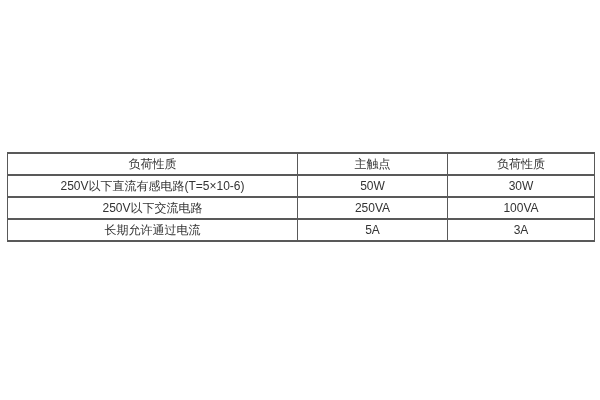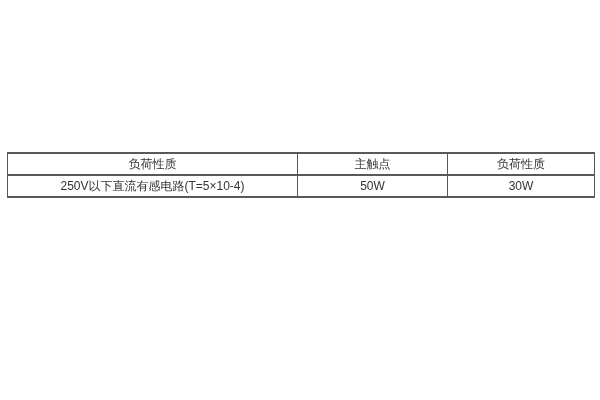--- a/index.html
+++ b/index.html
@@ -61,7 +61,7 @@
         <td>负荷性质</td>
       </tr>
       <tr>
-        <td>250V以下直流有感电路(T=5×10-4)</td>
+        <td>250V以下直流有感电路(T=5×10-6)</td>
         <td>50W</td>
         <td>30W</td>
       </tr>

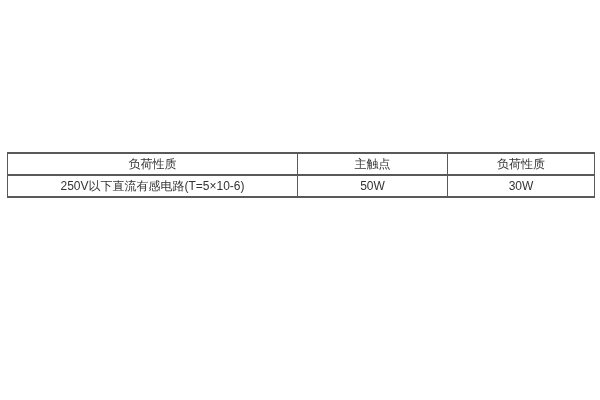--- a/index.html
+++ b/index.html
@@ -65,6 +65,11 @@
         <td>50W</td>
         <td>30W</td>
       </tr>
+      <tr>
+        <td>250V以下交流电路</td>
+        <td>250VA</td>
+        <td>100VA</td>
+      </tr>
     </tbody>
   </table>
 </div>

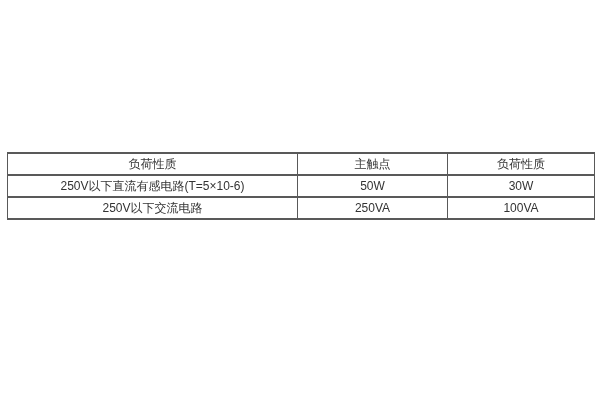--- a/index.html
+++ b/index.html
@@ -70,6 +70,11 @@
         <td>250VA</td>
         <td>100VA</td>
       </tr>
+      <tr>
+        <td>长期允许通过电流</td>
+        <td>5A</td>
+        <td>3A</td>
+      </tr>
     </tbody>
   </table>
 </div>

